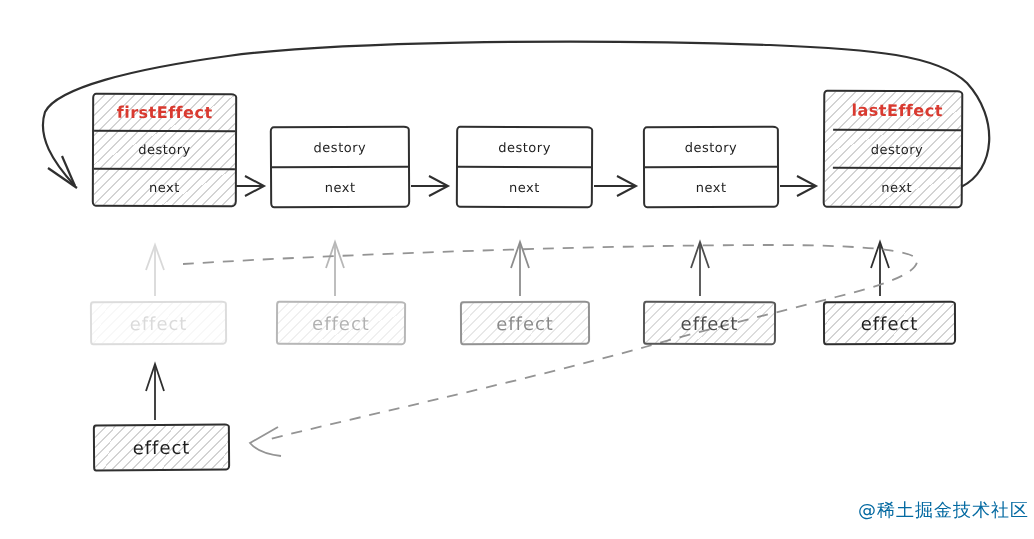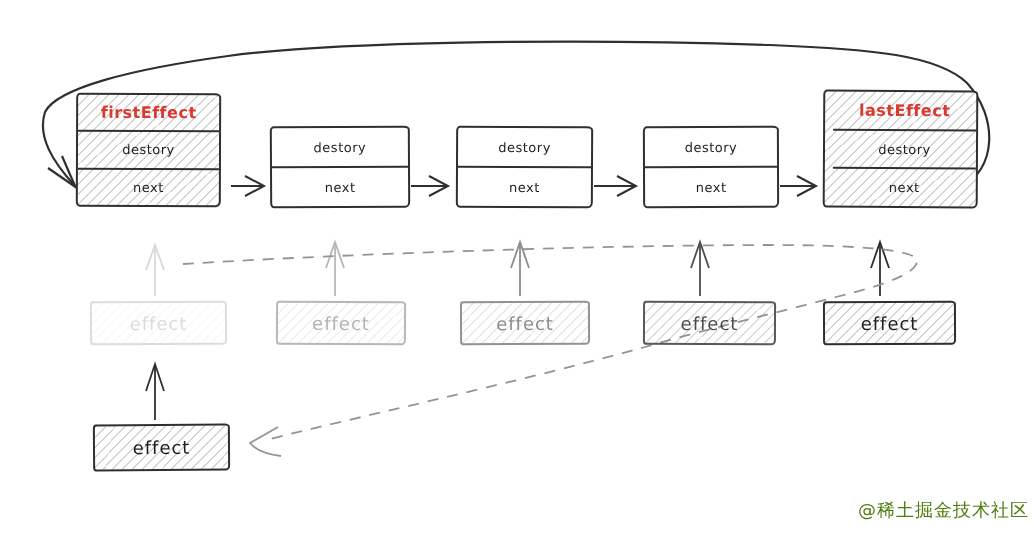--- a/index.html
+++ b/index.html
@@ -27,7 +27,7 @@
       rgba(110,110,110,.30) 0px, rgba(110,110,110,.30) 1.4px,
       transparent 1.4px, transparent 7px);
   }
-  .n1{left:76px;top:93px;width:145px;height:114px;transform:rotate(.2deg);justify-content:center;}
+  .n1{left:92px;top:93px;width:145px;height:114px;transform:rotate(.2deg);justify-content:center;}
   .n2{left:270px;top:126px;width:140px;height:82px;transform:rotate(-.3deg);}
   .n3{left:456px;top:126px;width:137px;height:82px;transform:rotate(.25deg);}
   .n4{left:643px;top:126px;width:136px;height:82px;transform:rotate(-.2deg);}

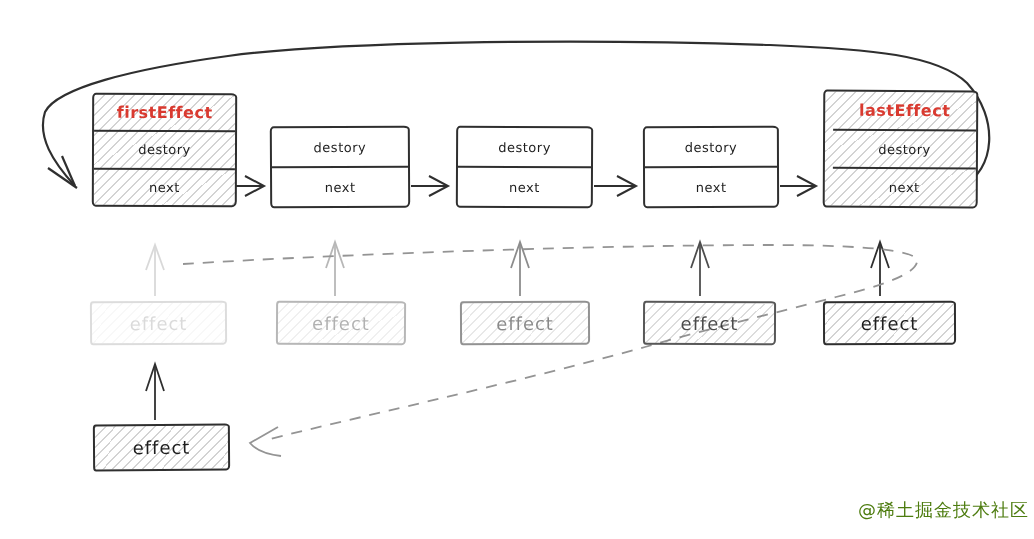--- a/index.html
+++ b/index.html
@@ -31,7 +31,7 @@
   .n2{left:270px;top:126px;width:140px;height:82px;transform:rotate(-.3deg);}
   .n3{left:456px;top:126px;width:137px;height:82px;transform:rotate(.25deg);}
   .n4{left:643px;top:126px;width:136px;height:82px;transform:rotate(-.2deg);}
-  .n5{left:823px;top:90px;width:155px;height:118px;transform:rotate(.3deg);padding-left:8px;}
+  .n5{left:823px;top:90px;width:140px;height:118px;transform:rotate(.3deg);padding-left:8px;}
 
   .caption{
     position:absolute;left:85px;top:220px;width:145px;text-align:center;

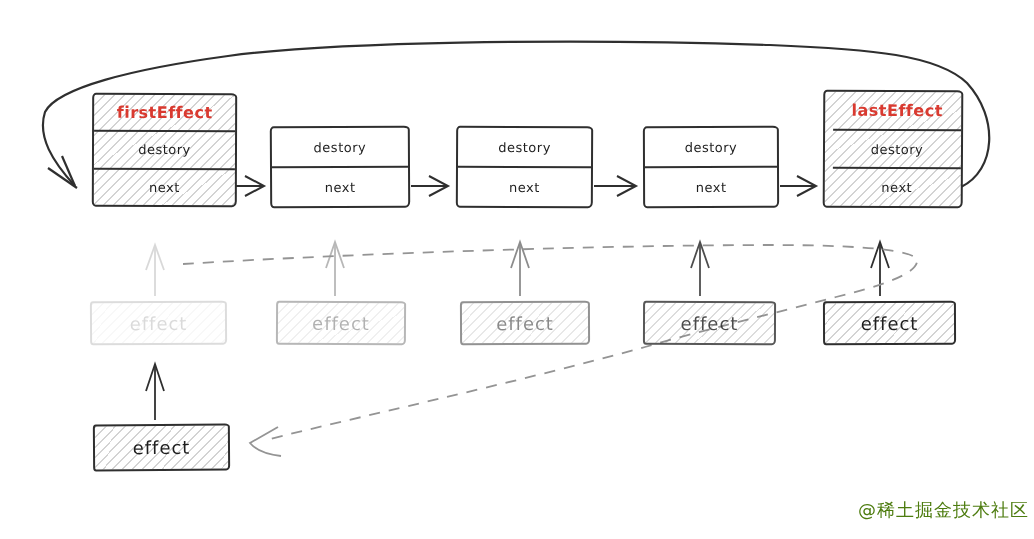--- a/index.html
+++ b/index.html
@@ -57,7 +57,7 @@
 
   .watermark{
     position:absolute;left:858px;top:498px;
-    font-size:18px;color:#4d7c0f;letter-spacing:1px;white-space:nowrap;
+    font-size:18px;color:#0369a1;letter-spacing:1px;white-space:nowrap;
   }
 
   

